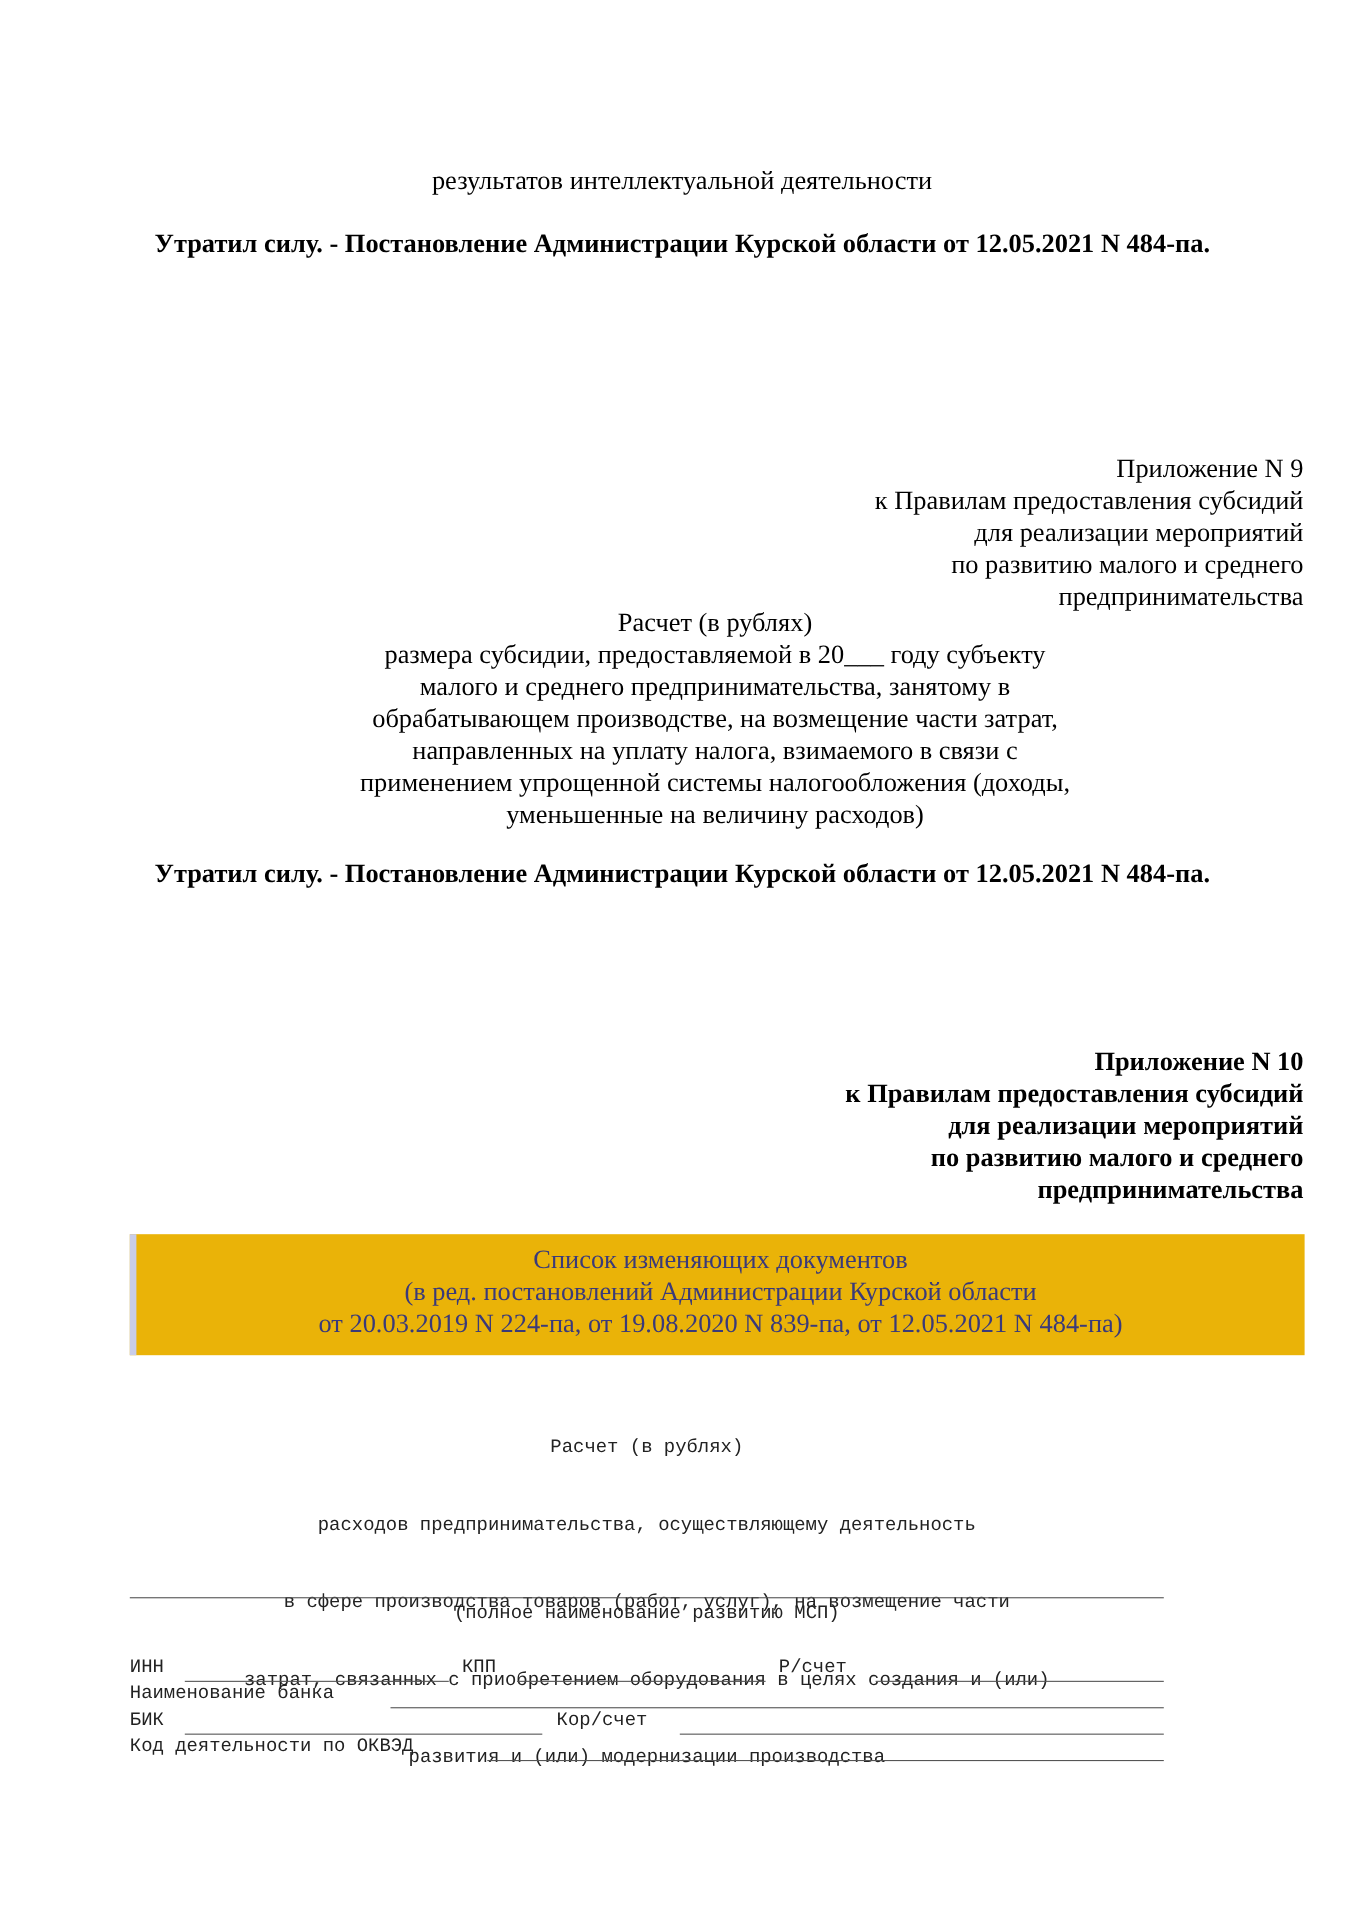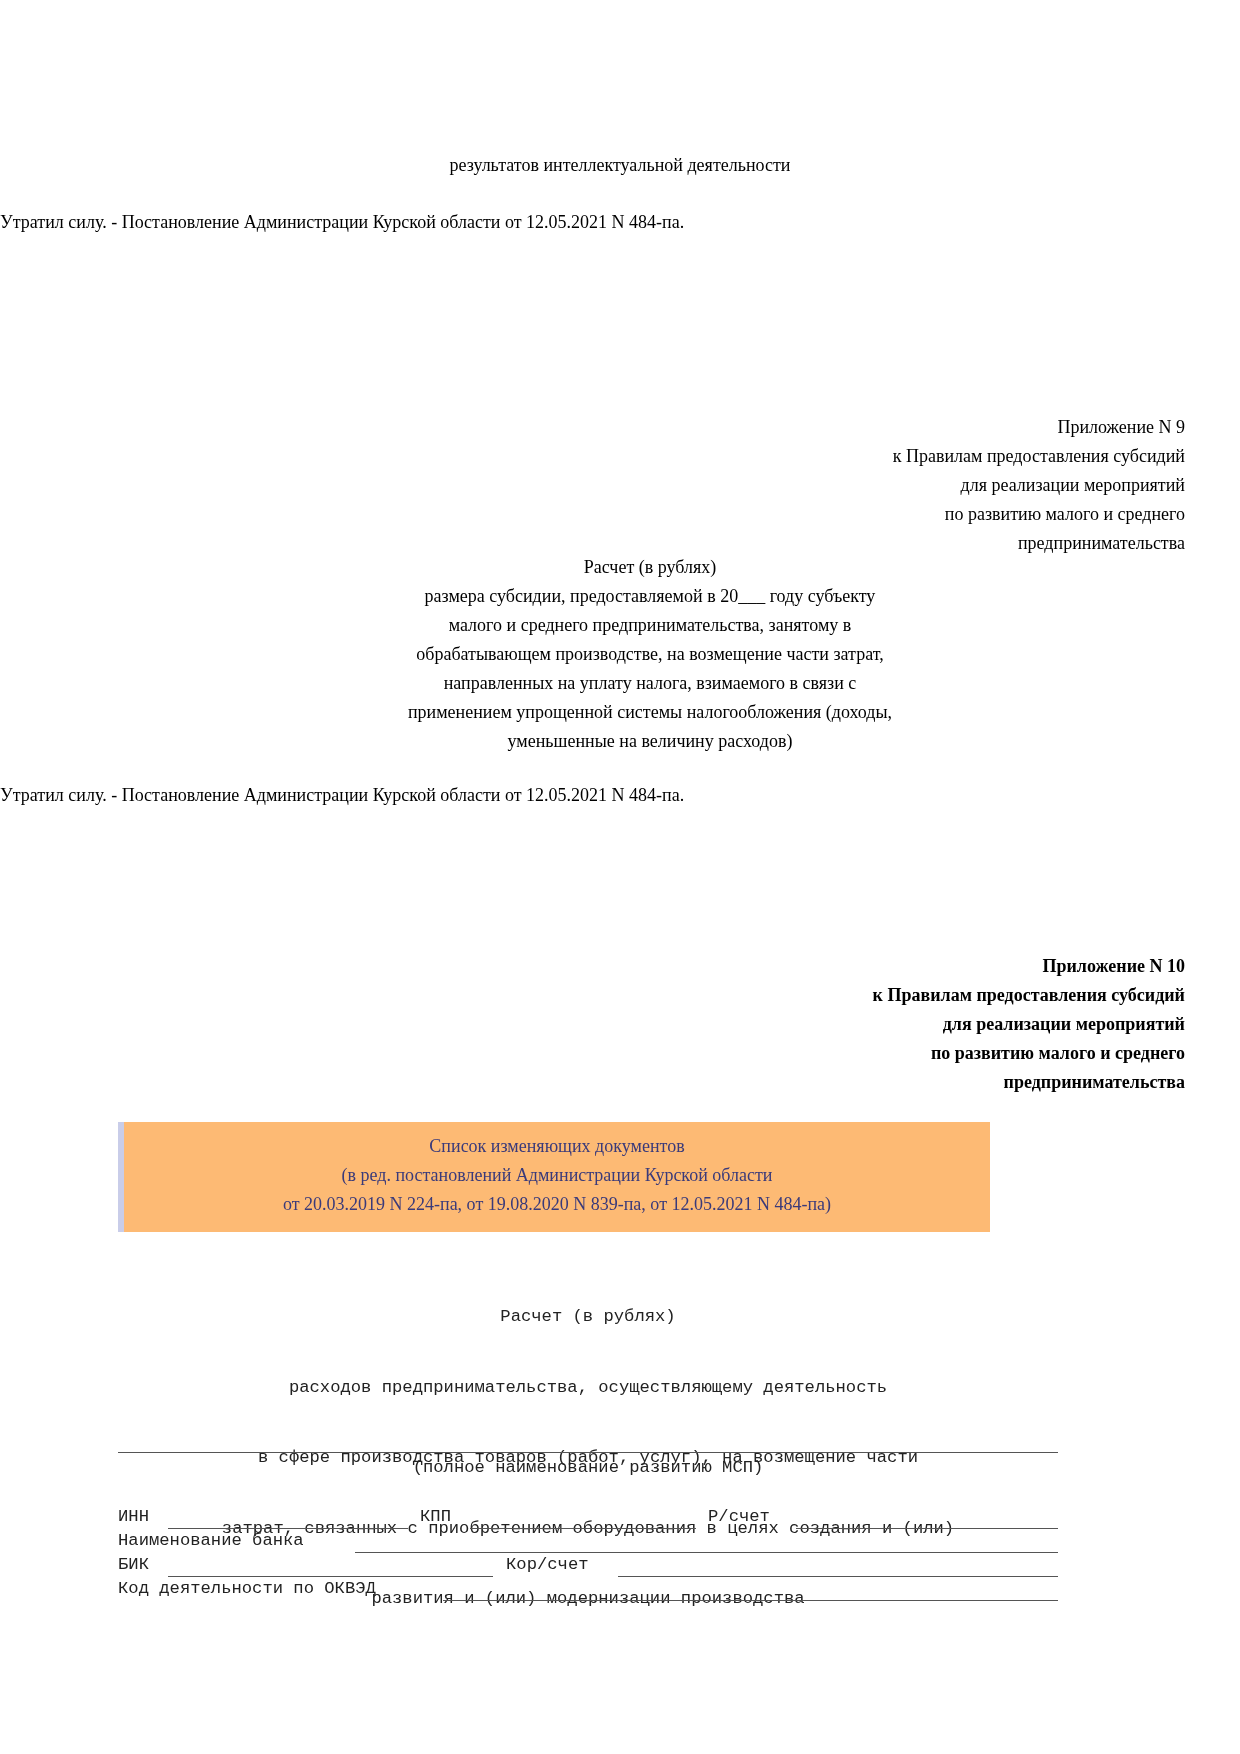--- a/index.html
+++ b/index.html
@@ -4,7 +4,7 @@
   <style>
     html, body { margin: 0; padding: 0; background: #ffffff; }
     body { width: 1240px; height: 1754px; position: relative; overflow: hidden; color: #000; }
-    .serif { font-family: "Liberation Serif", "DejaVu Serif", serif; font-size: 18px; line-height: 29px; }
+    .serif { font-family: "Liberation Serif", "DejaVu Serif", serif; font-size: 24px; line-height: 29px; }
     .mono { font-family: "Liberation Mono", "DejaVu Sans Mono", monospace; font-size: 17.2px; line-height: 23.5px; color: #222; white-space: pre; }
     .abs { position: absolute; }
     .center { text-align: center; }

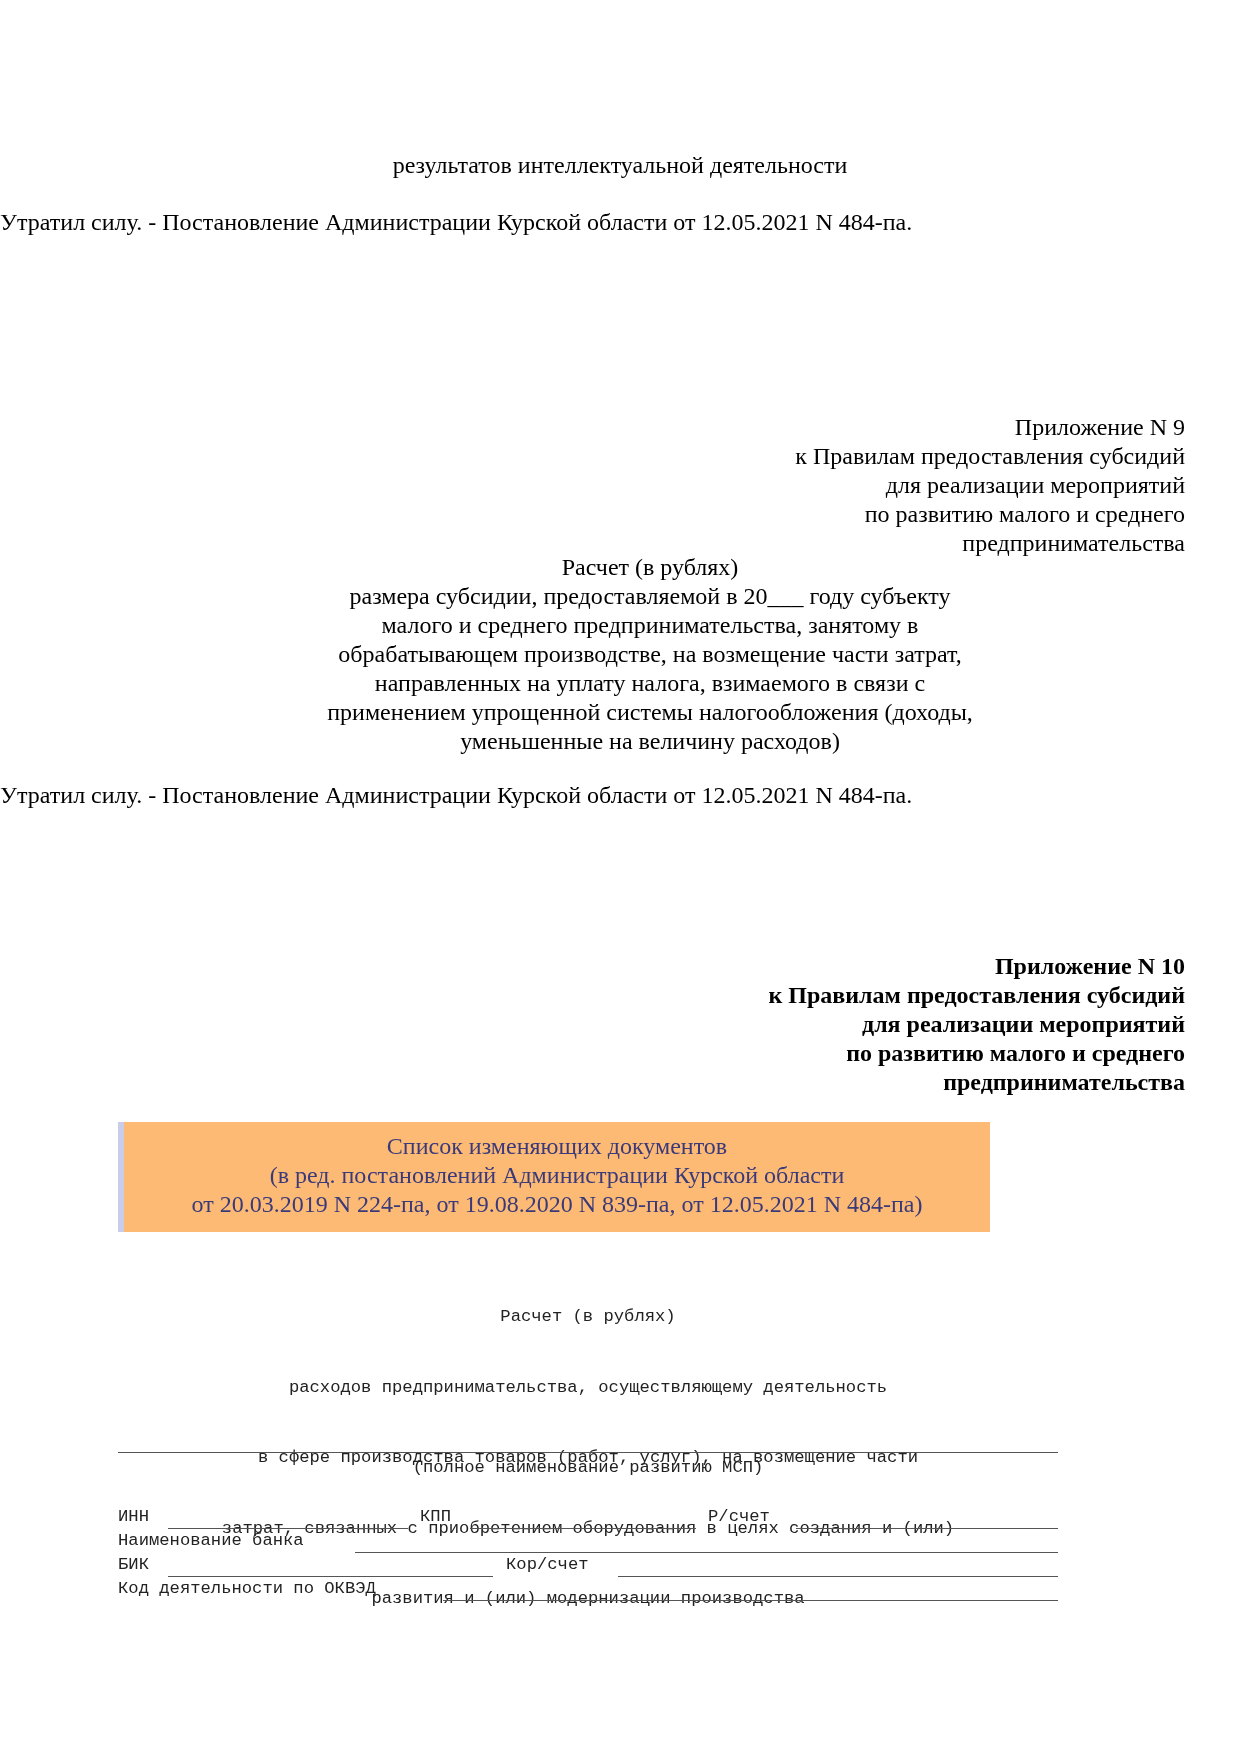--- a/index.html
+++ b/index.html
@@ -9,7 +9,7 @@
     .abs { position: absolute; }
     .center { text-align: center; }
     .block-title { left: 0; width: 1240px; }
-    .lost { left: 0; width: 1100px; text-align: left; }
+    .lost { left: 0; width: 1100px; text-align: right; font-weight: bold; }
     .appendix { left: 600px; width: 585px; text-align: right; }
     .appendix div { display: block; }
     .changes-box {

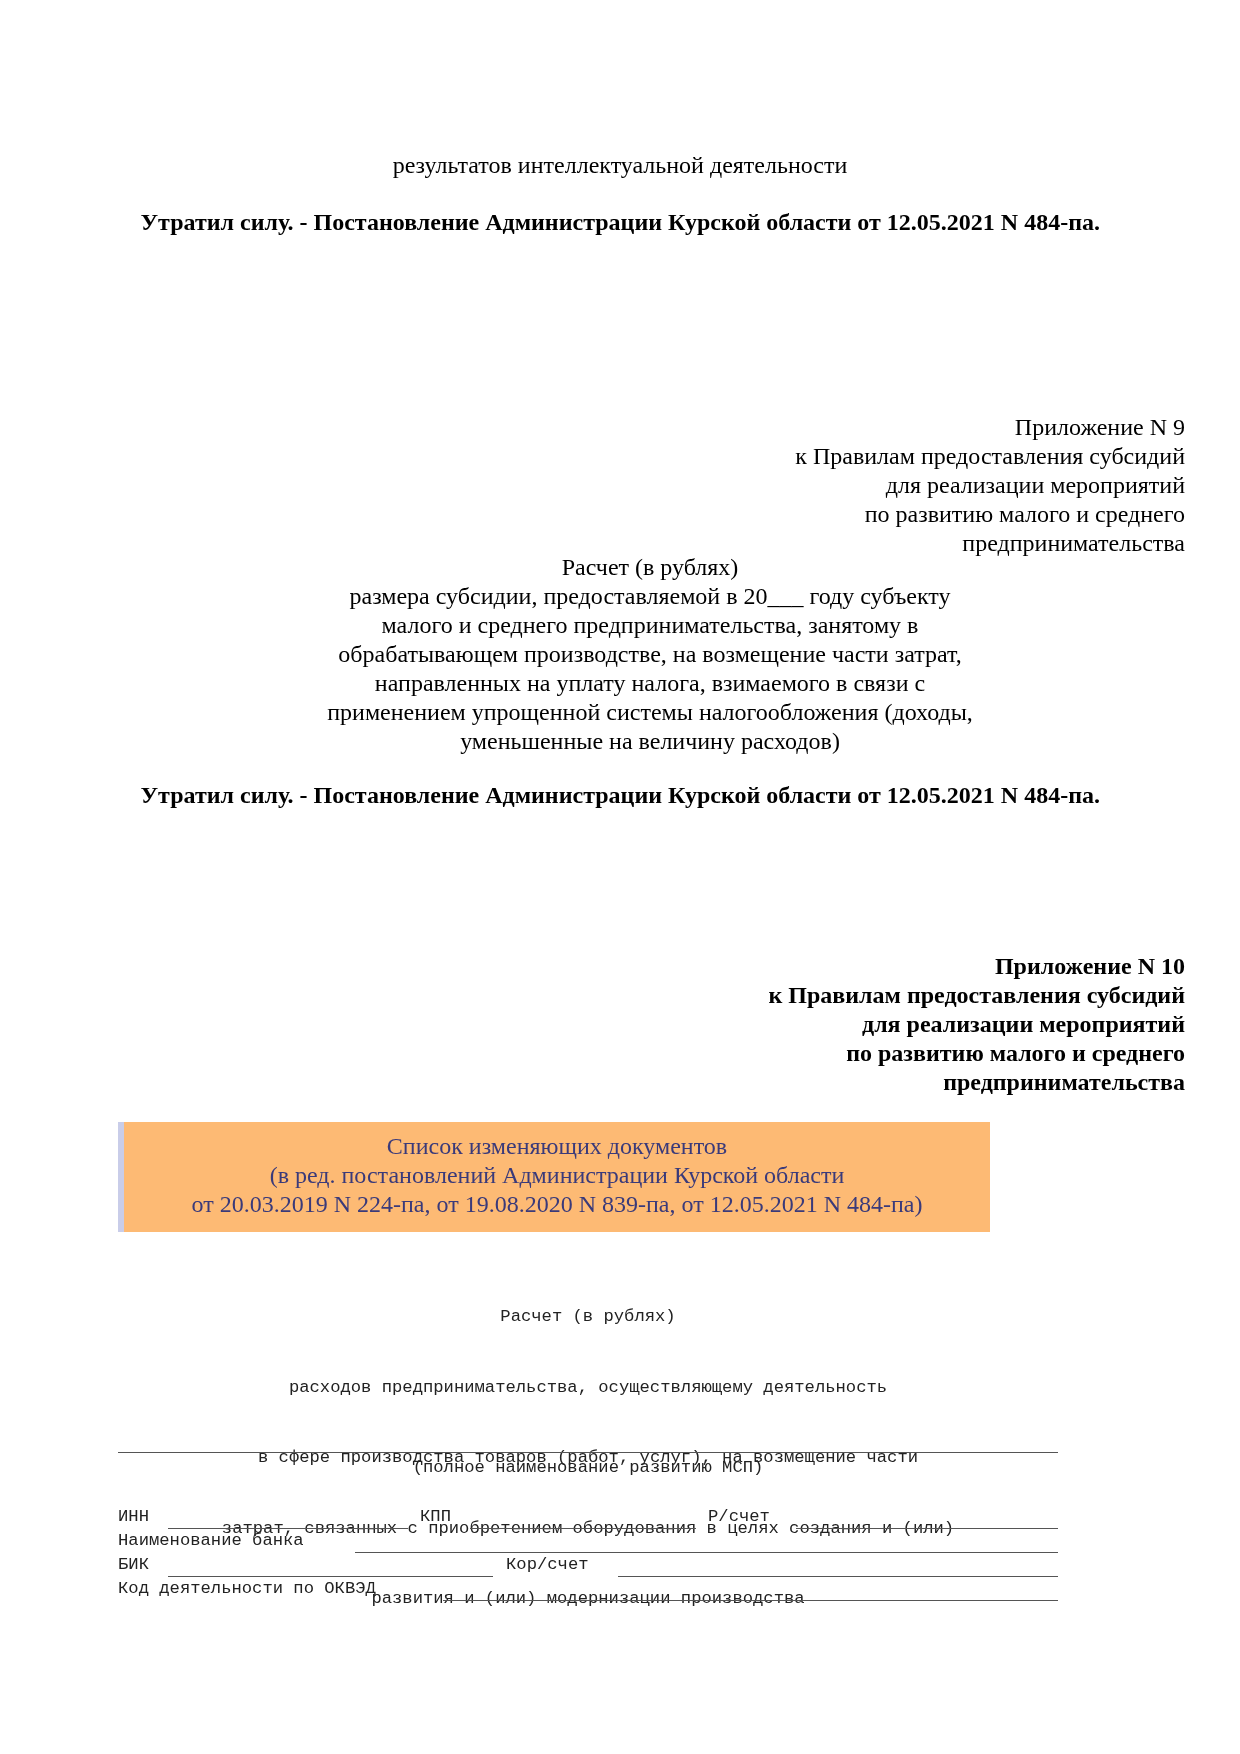--- a/index.html
+++ b/index.html
@@ -13,8 +13,8 @@
     .appendix { left: 600px; width: 585px; text-align: right; }
     .appendix div { display: block; }
     .changes-box {
-      left: 118px; top: 1122px; width: 872px; height: 110px;
-      background: #fdba74; border-left: 6px solid #c9cde9; box-sizing: border-box;
+      left: 118px; top: 1122px; width: 1068px; height: 110px;
+      background: #eab308; border-left: 6px solid #c9cde9; box-sizing: border-box;
       color: #3a3a7a; text-align: center; padding-top: 10px;
     }
     .changes-box div { display: block; }

